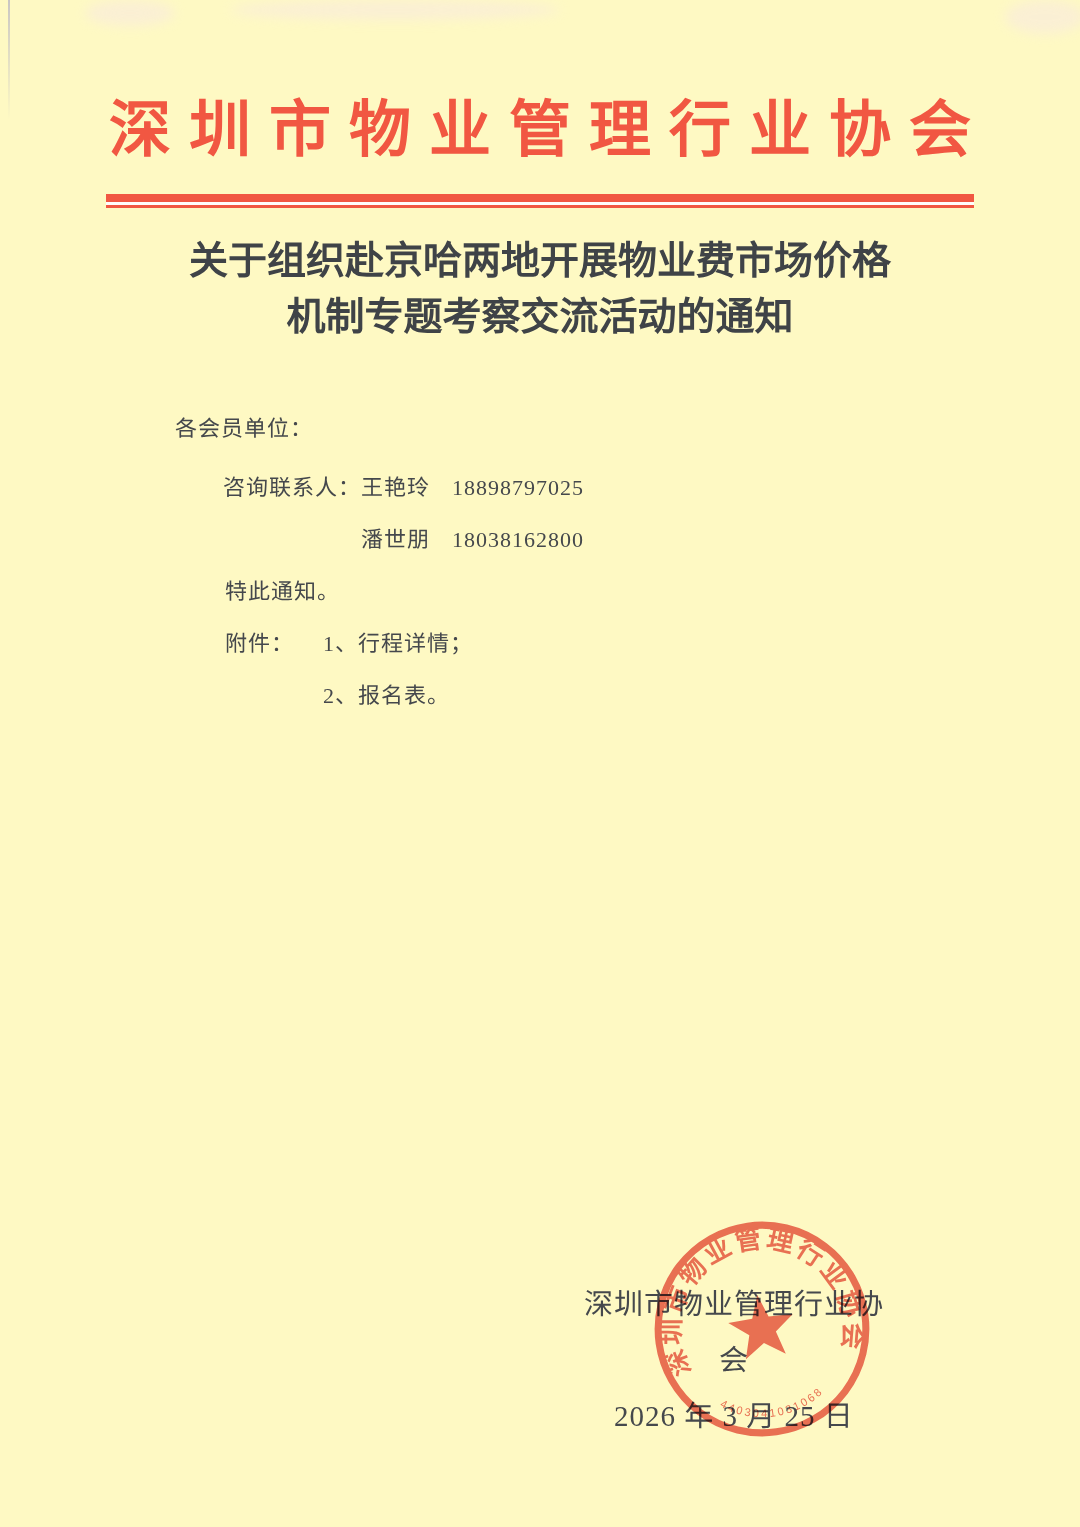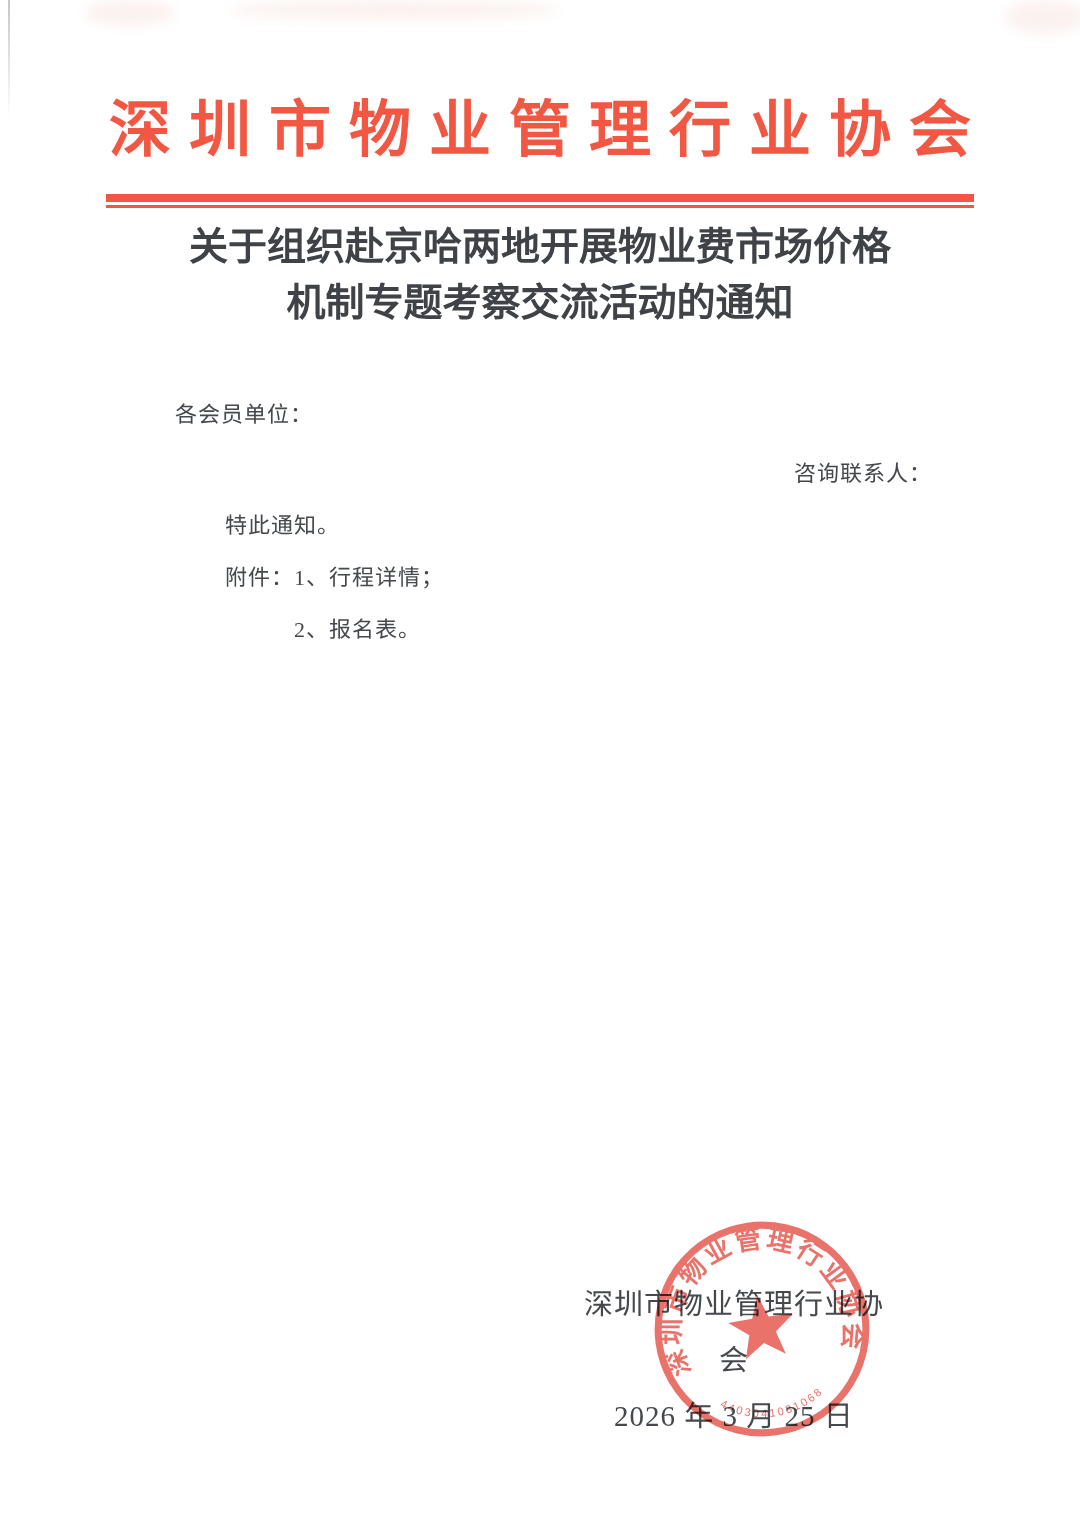--- a/index.html
+++ b/index.html
@@ -9,7 +9,7 @@
     width: 1080px;
     height: 1527px;
     margin: 0 auto;
-    background: #ffffff;
+    background: #fef9c3;
     overflow: hidden;
     font-family: "Liberation Serif", "DejaVu Serif", serif;
     color: #45484c;

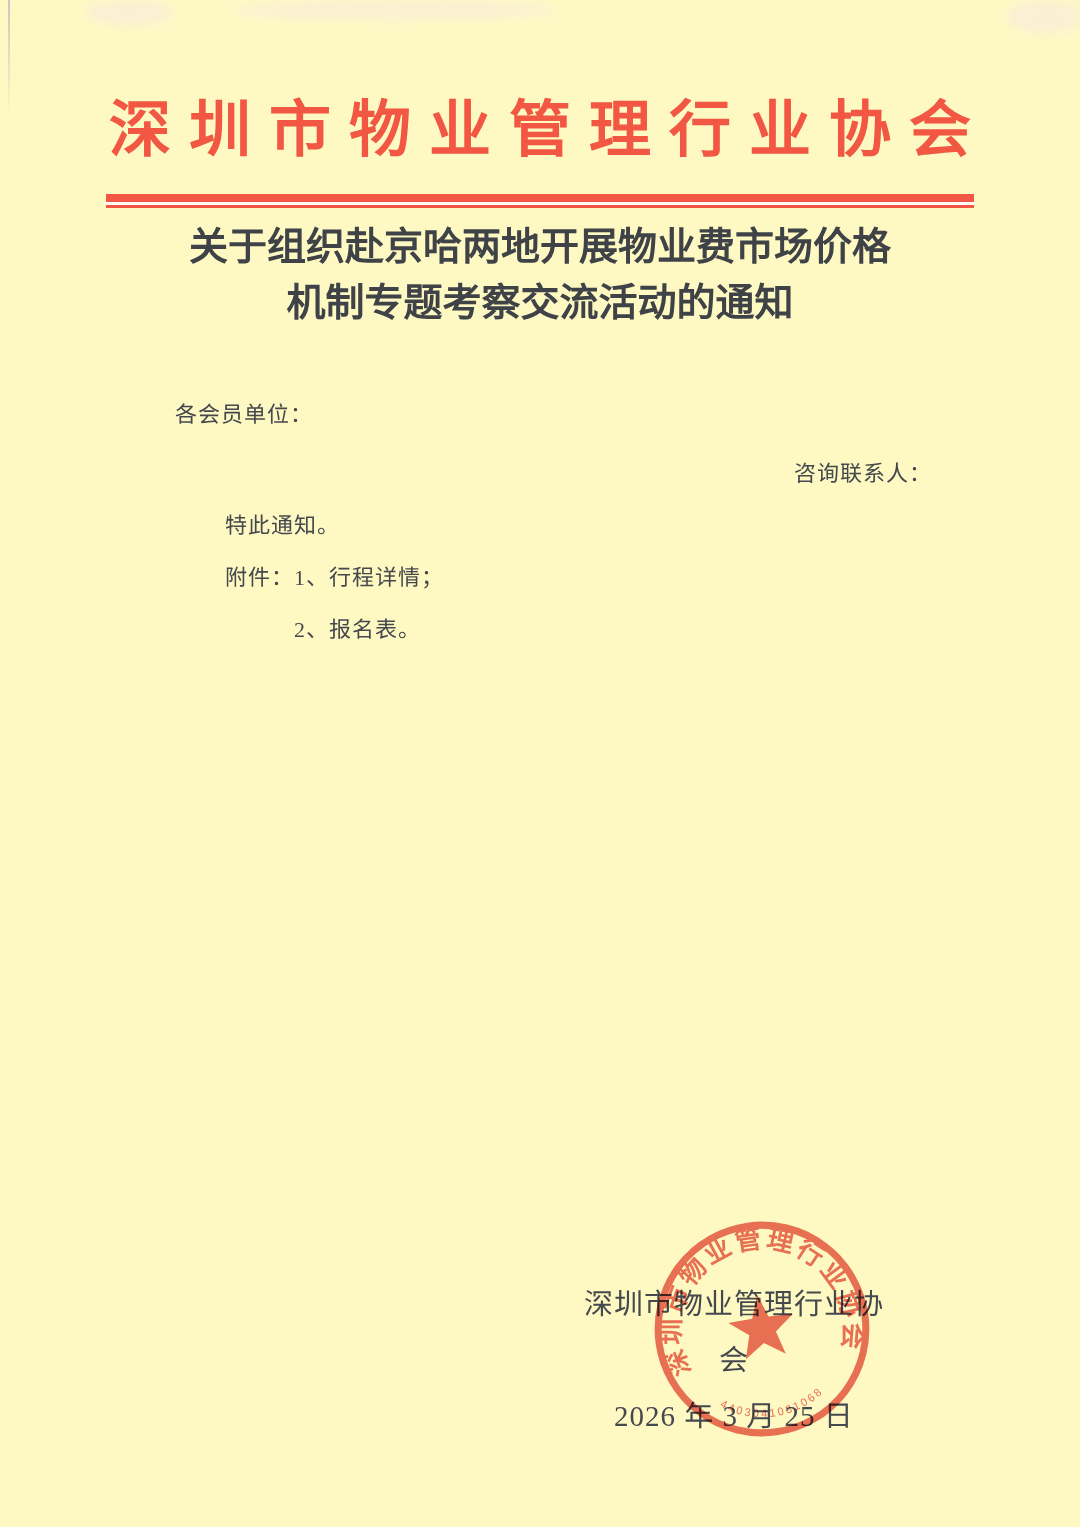--- a/index.html
+++ b/index.html
@@ -47,7 +47,7 @@
 
   
   .doc-title {
-    margin-top: 11px;
+    margin-top: 25px;
     text-align: center;
     font-size: 39px;
     line-height: 56px;

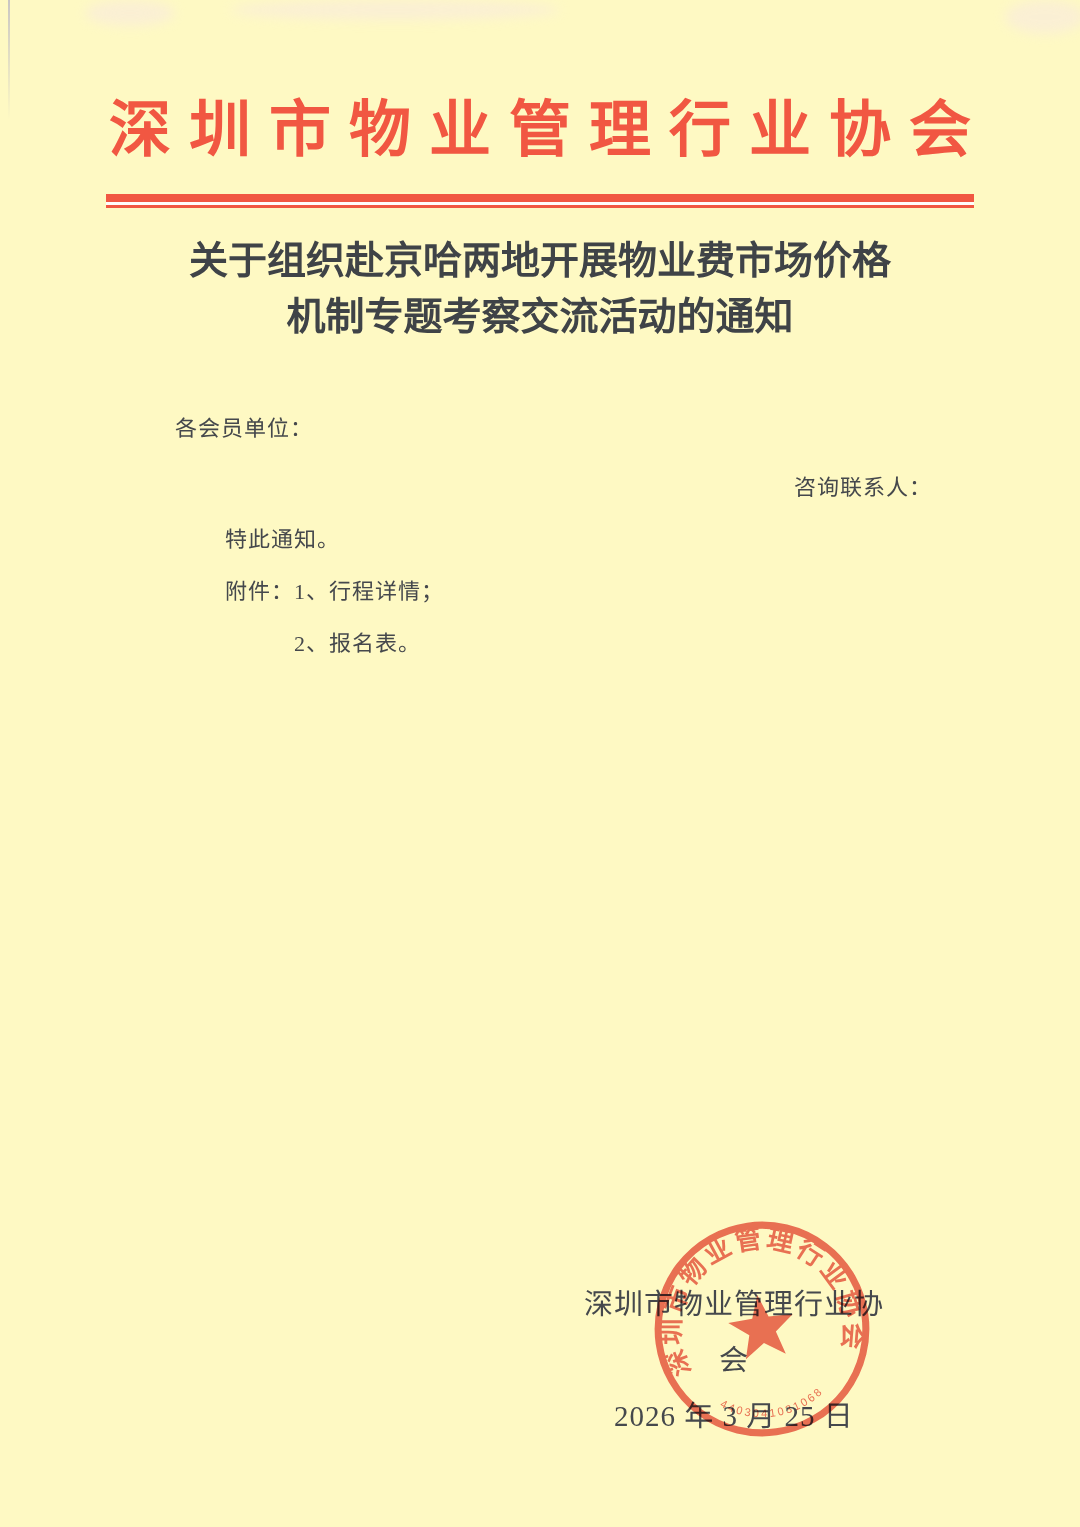--- a/index.html
+++ b/index.html
@@ -65,7 +65,7 @@
     color: #45484c;
   }
   .para { text-indent: 2em; }
-  .contact { display: flex; margin-top: 8px; line-height: 52px; padding-left: 48px; justify-content: flex-end; }
+  .contact { display: flex; margin-top: 8px; line-height: 52px; padding-left: 48px; }
   .contact-col { }
   .contact-row .phone { margin-left: 22px; font-family: "Liberation Serif", "DejaVu Serif", serif; }
   .closing { padding-left: 50px; line-height: 52px; }

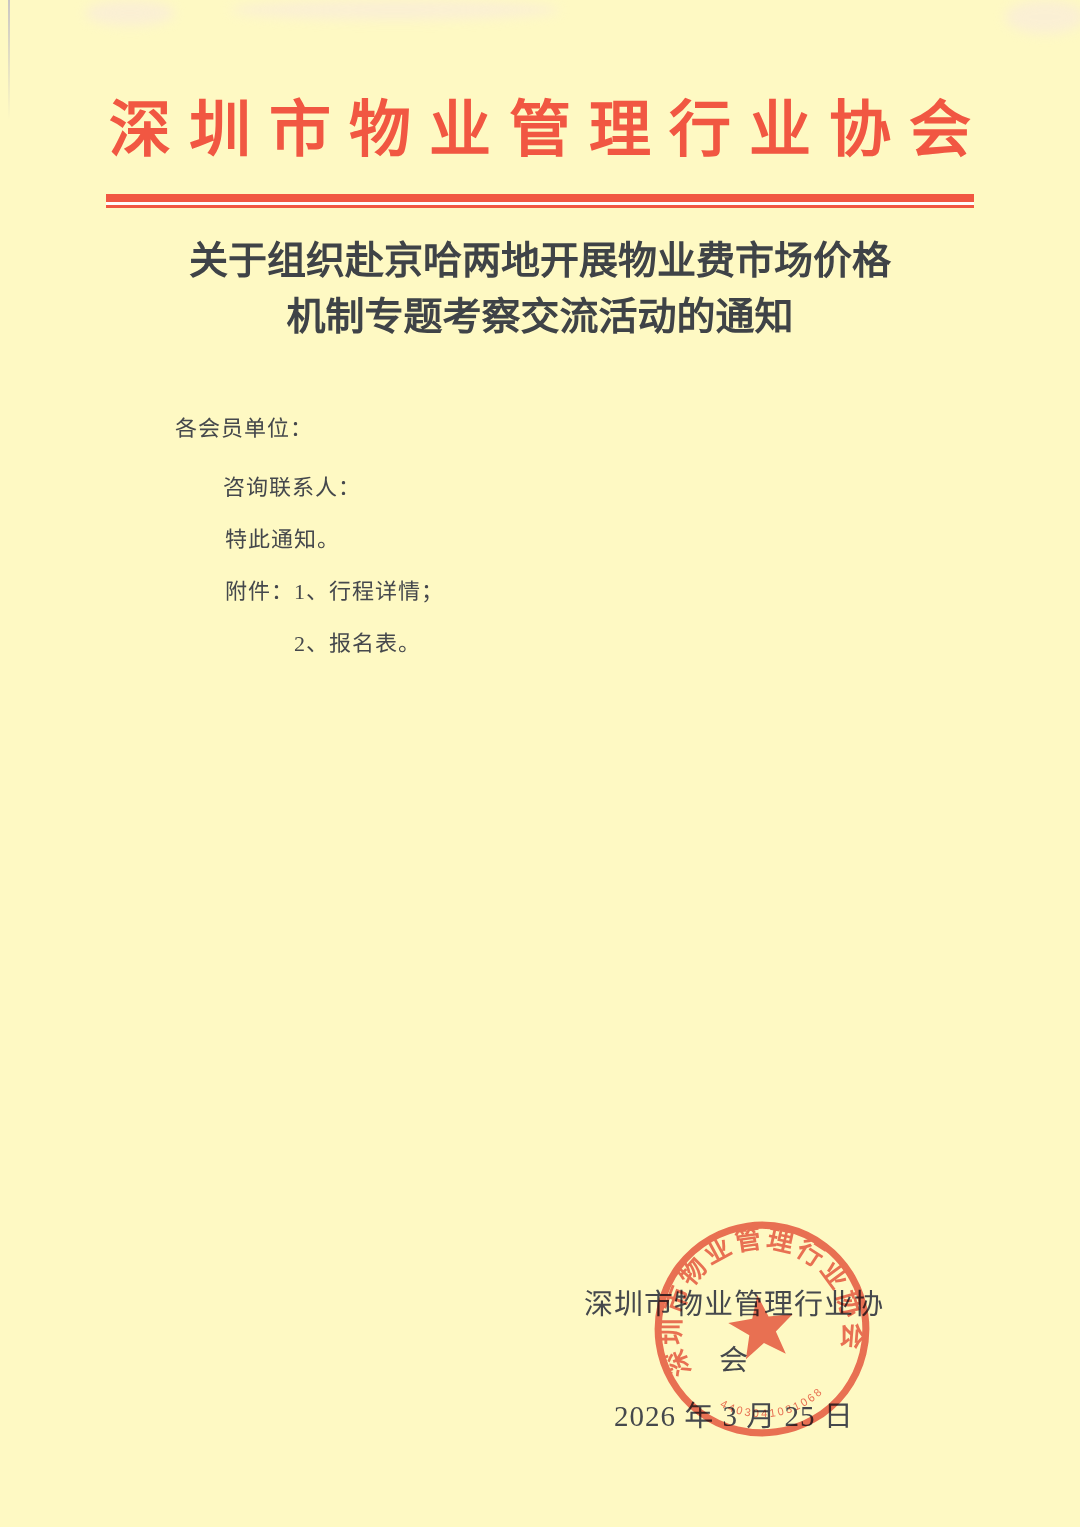--- a/index.html
+++ b/index.html
@@ -129,6 +129,14 @@
 
     <div class="contact">
       <span class="contact-label">咨询联系人：</span>
+      <div class="contact-col">
+        <div class="contact-row">
+          <span>王艳玲</span><span class="phone">18898797025</span>
+        </div>
+        <div class="contact-row">
+          <span>潘世朋</span><span class="phone">18038162800</span>
+        </div>
+      </div>
     </div>
 
     <p class="closing">特此通知。</p>

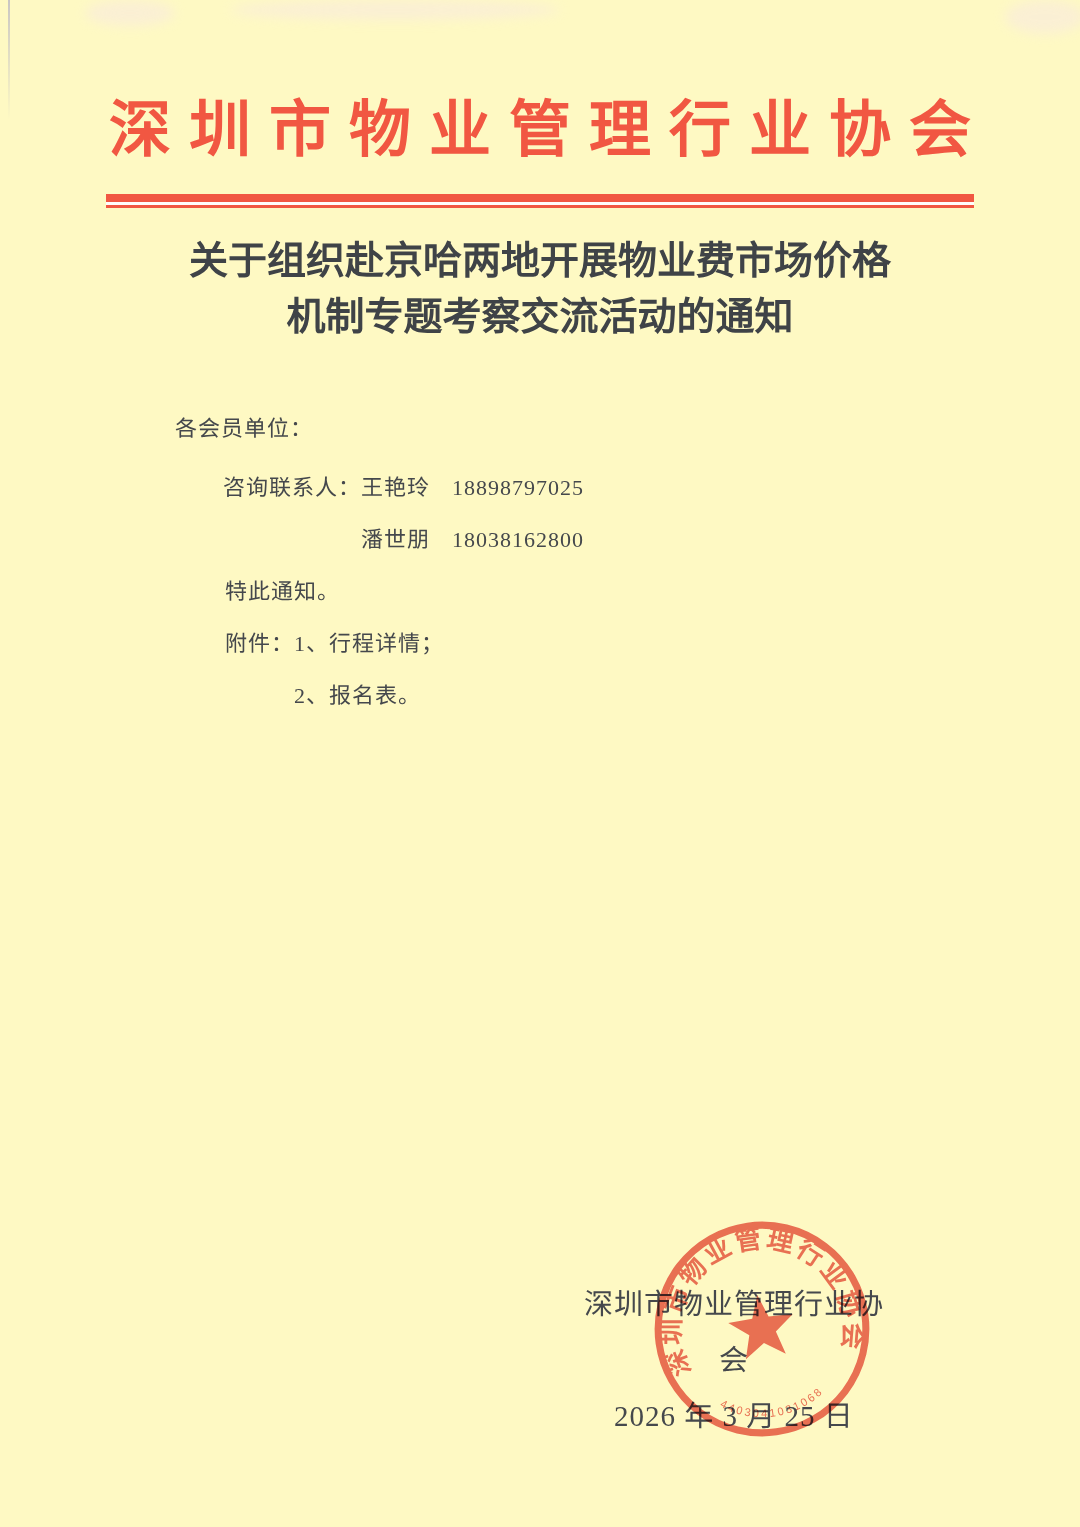--- a/index.html
+++ b/index.html
@@ -69,7 +69,7 @@
   .contact-col { }
   .contact-row .phone { margin-left: 22px; font-family: "Liberation Serif", "DejaVu Serif", serif; }
   .closing { padding-left: 50px; line-height: 52px; }
-  .attachments { display: flex; line-height: 52px; padding-left: 50px; }
+  .attachments { display: flex; line-height: 52px; padding-left: 50px; gap: 29px; }
 
   
   .signature {

